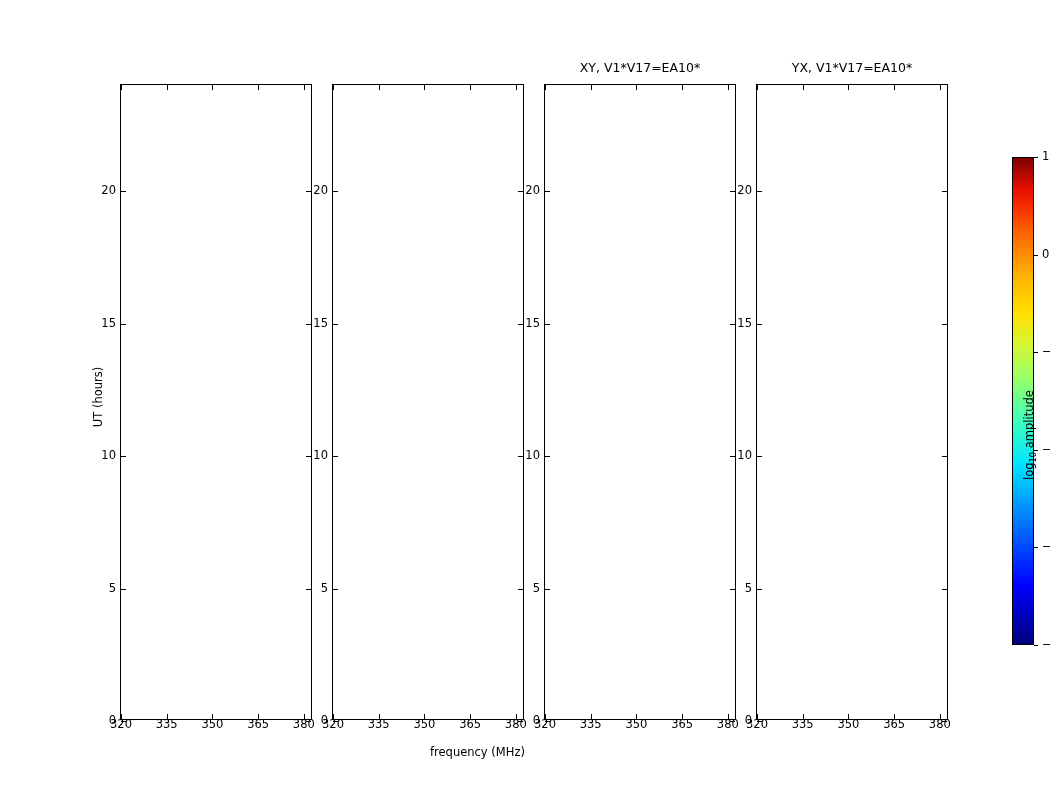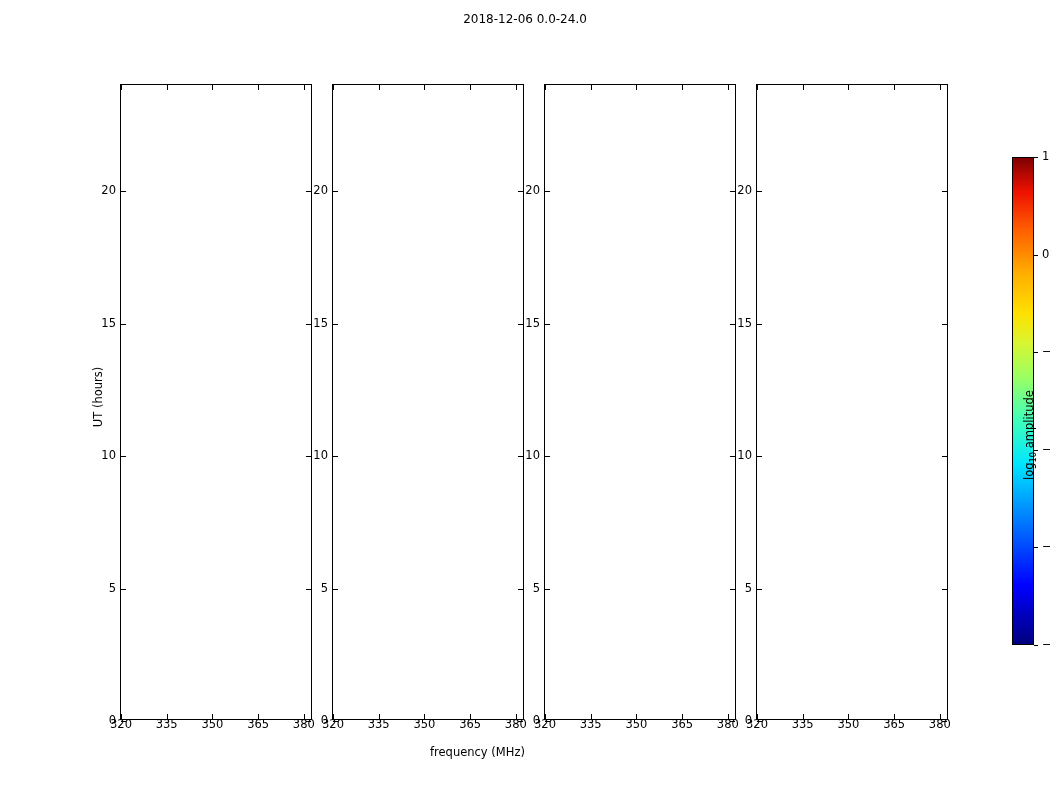--- a/index.html
+++ b/index.html
@@ -177,7 +177,6 @@
 
 <div class="figure">
 
-  <div class="suptitle">2018-12-06 0.0-24.0</div>
 
   <div class="panel" id="panel0" style="left:120px;">
     <div class="axes">

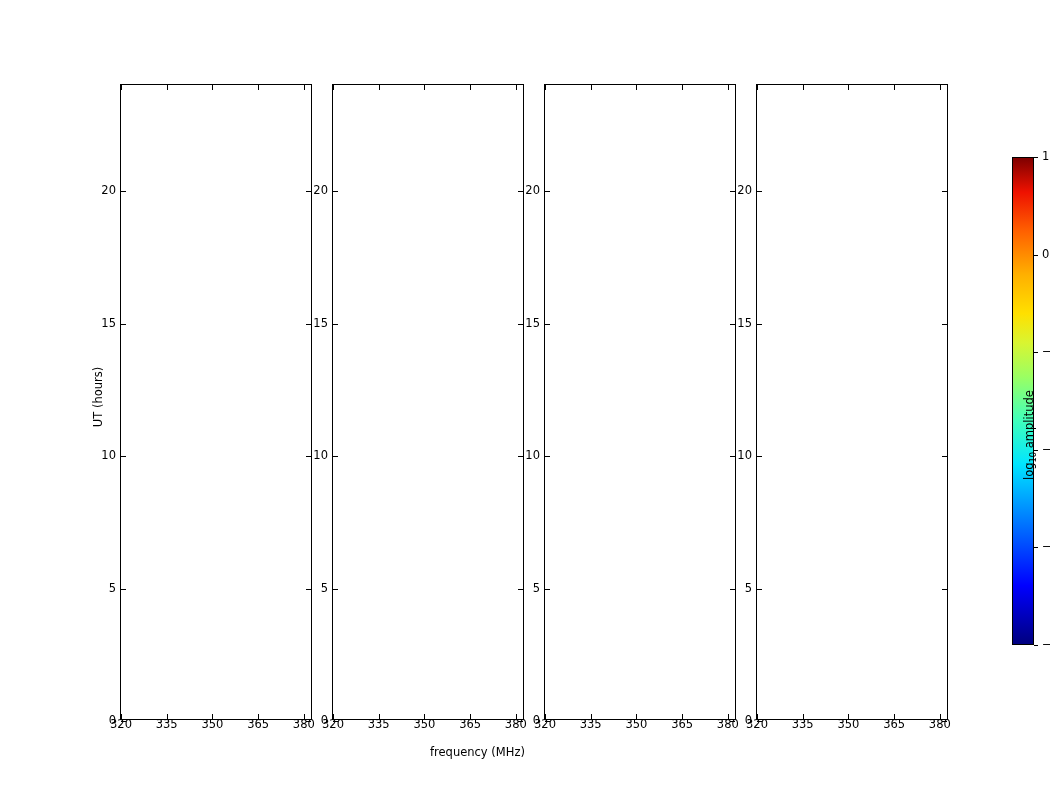--- a/index.html
+++ b/index.html
@@ -249,6 +249,7 @@
   </div>
 
   <div class="panel" id="panel2" style="left:544px;">
+    <div class="title">XY, V1*V17=EA10*</div>
     <div class="axes">
         <div class="ytick" style="top: 636px;"></div>
         <div class="ytick-r" style="top: 636px;"></div>

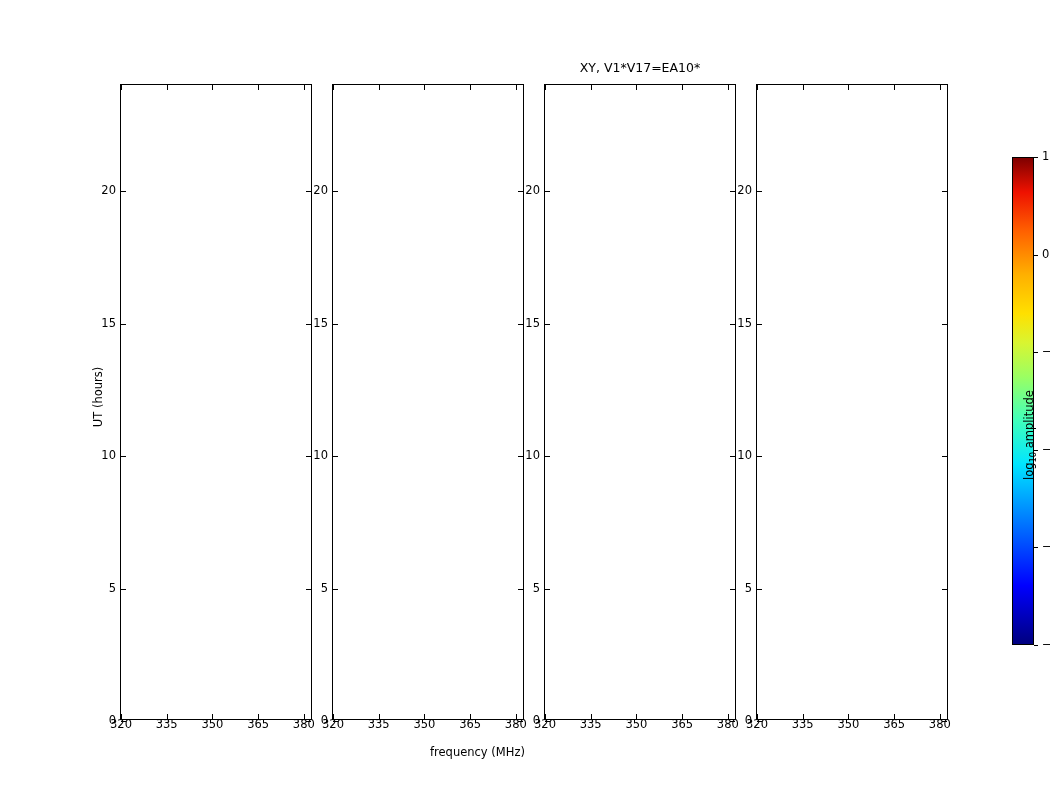--- a/index.html
+++ b/index.html
@@ -285,6 +285,7 @@
   </div>
 
   <div class="panel" id="panel3" style="left:756px;">
+    <div class="title">YX, V1*V17=EA10*</div>
     <div class="axes">
         <div class="ytick" style="top: 636px;"></div>
         <div class="ytick-r" style="top: 636px;"></div>

